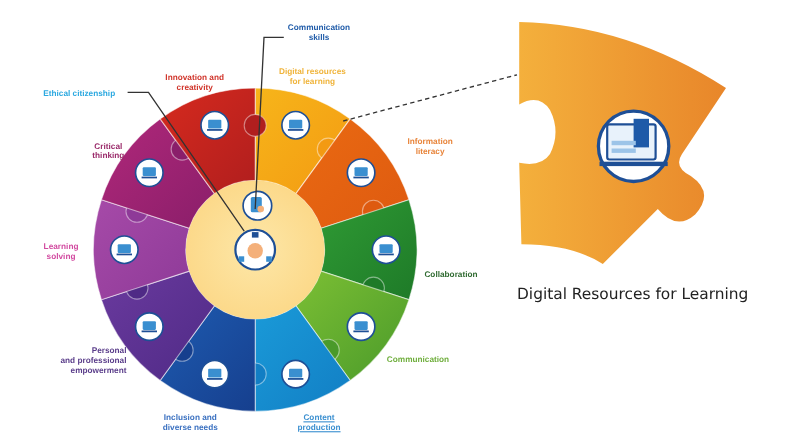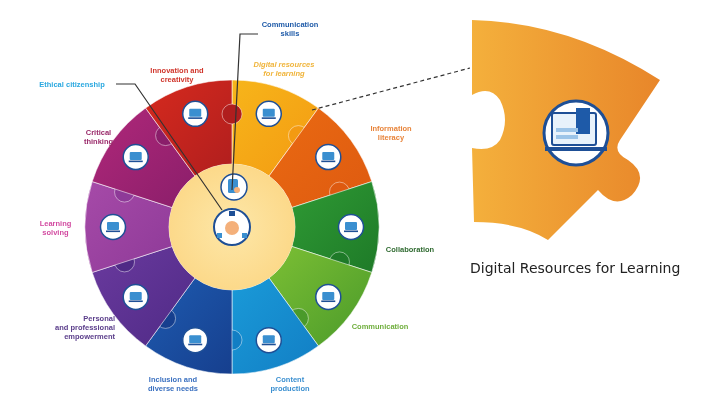--- a/index.html
+++ b/index.html
@@ -170,7 +170,7 @@
 </svg>
 
 <div id="labels">
-    <div class="lbl" style="left: 244px; top: 60px; width: 80px; color: rgb(240, 180, 58); font-style: italic;">Digital resources
+    <div class="lbl" style="left: 244px; top: 60px; width: 80px; color: rgb(240, 180, 58);">Digital resources
 for learning</div>
     <div class="lbl" style="left: 356px; top: 124px; width: 70px; color: rgb(232, 132, 58);">Information
 literacy</div>

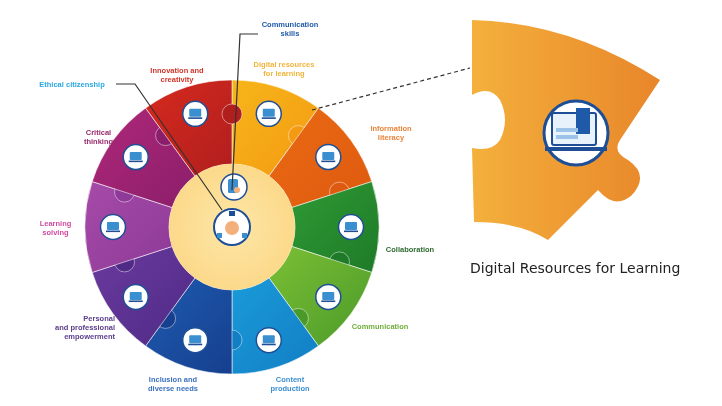--- a/index.html
+++ b/index.html
@@ -176,7 +176,7 @@
 literacy</div>
     <div class="lbl" style="left: 380px; top: 229px; width: 60px; color: rgb(47, 106, 48); margin-top: 16px;">Collaboration</div>
     <div class="lbl" style="left: 350px; top: 322px; width: 60px; color: rgb(111, 174, 60);">Communication</div>
-    <div class="lbl" style="left: 265px; top: 375px; width: 50px; color: rgb(58, 143, 208);">Content
+    <div class="lbl" style="left: 265px; top: 375px; width: 50px; color: rgb(58, 143, 208); text-decoration: underline;">Content
 production</div>
     <div class="lbl" style="left: 138px; top: 375px; width: 70px; color: rgb(58, 112, 192);">Inclusion and
 diverse needs</div>

